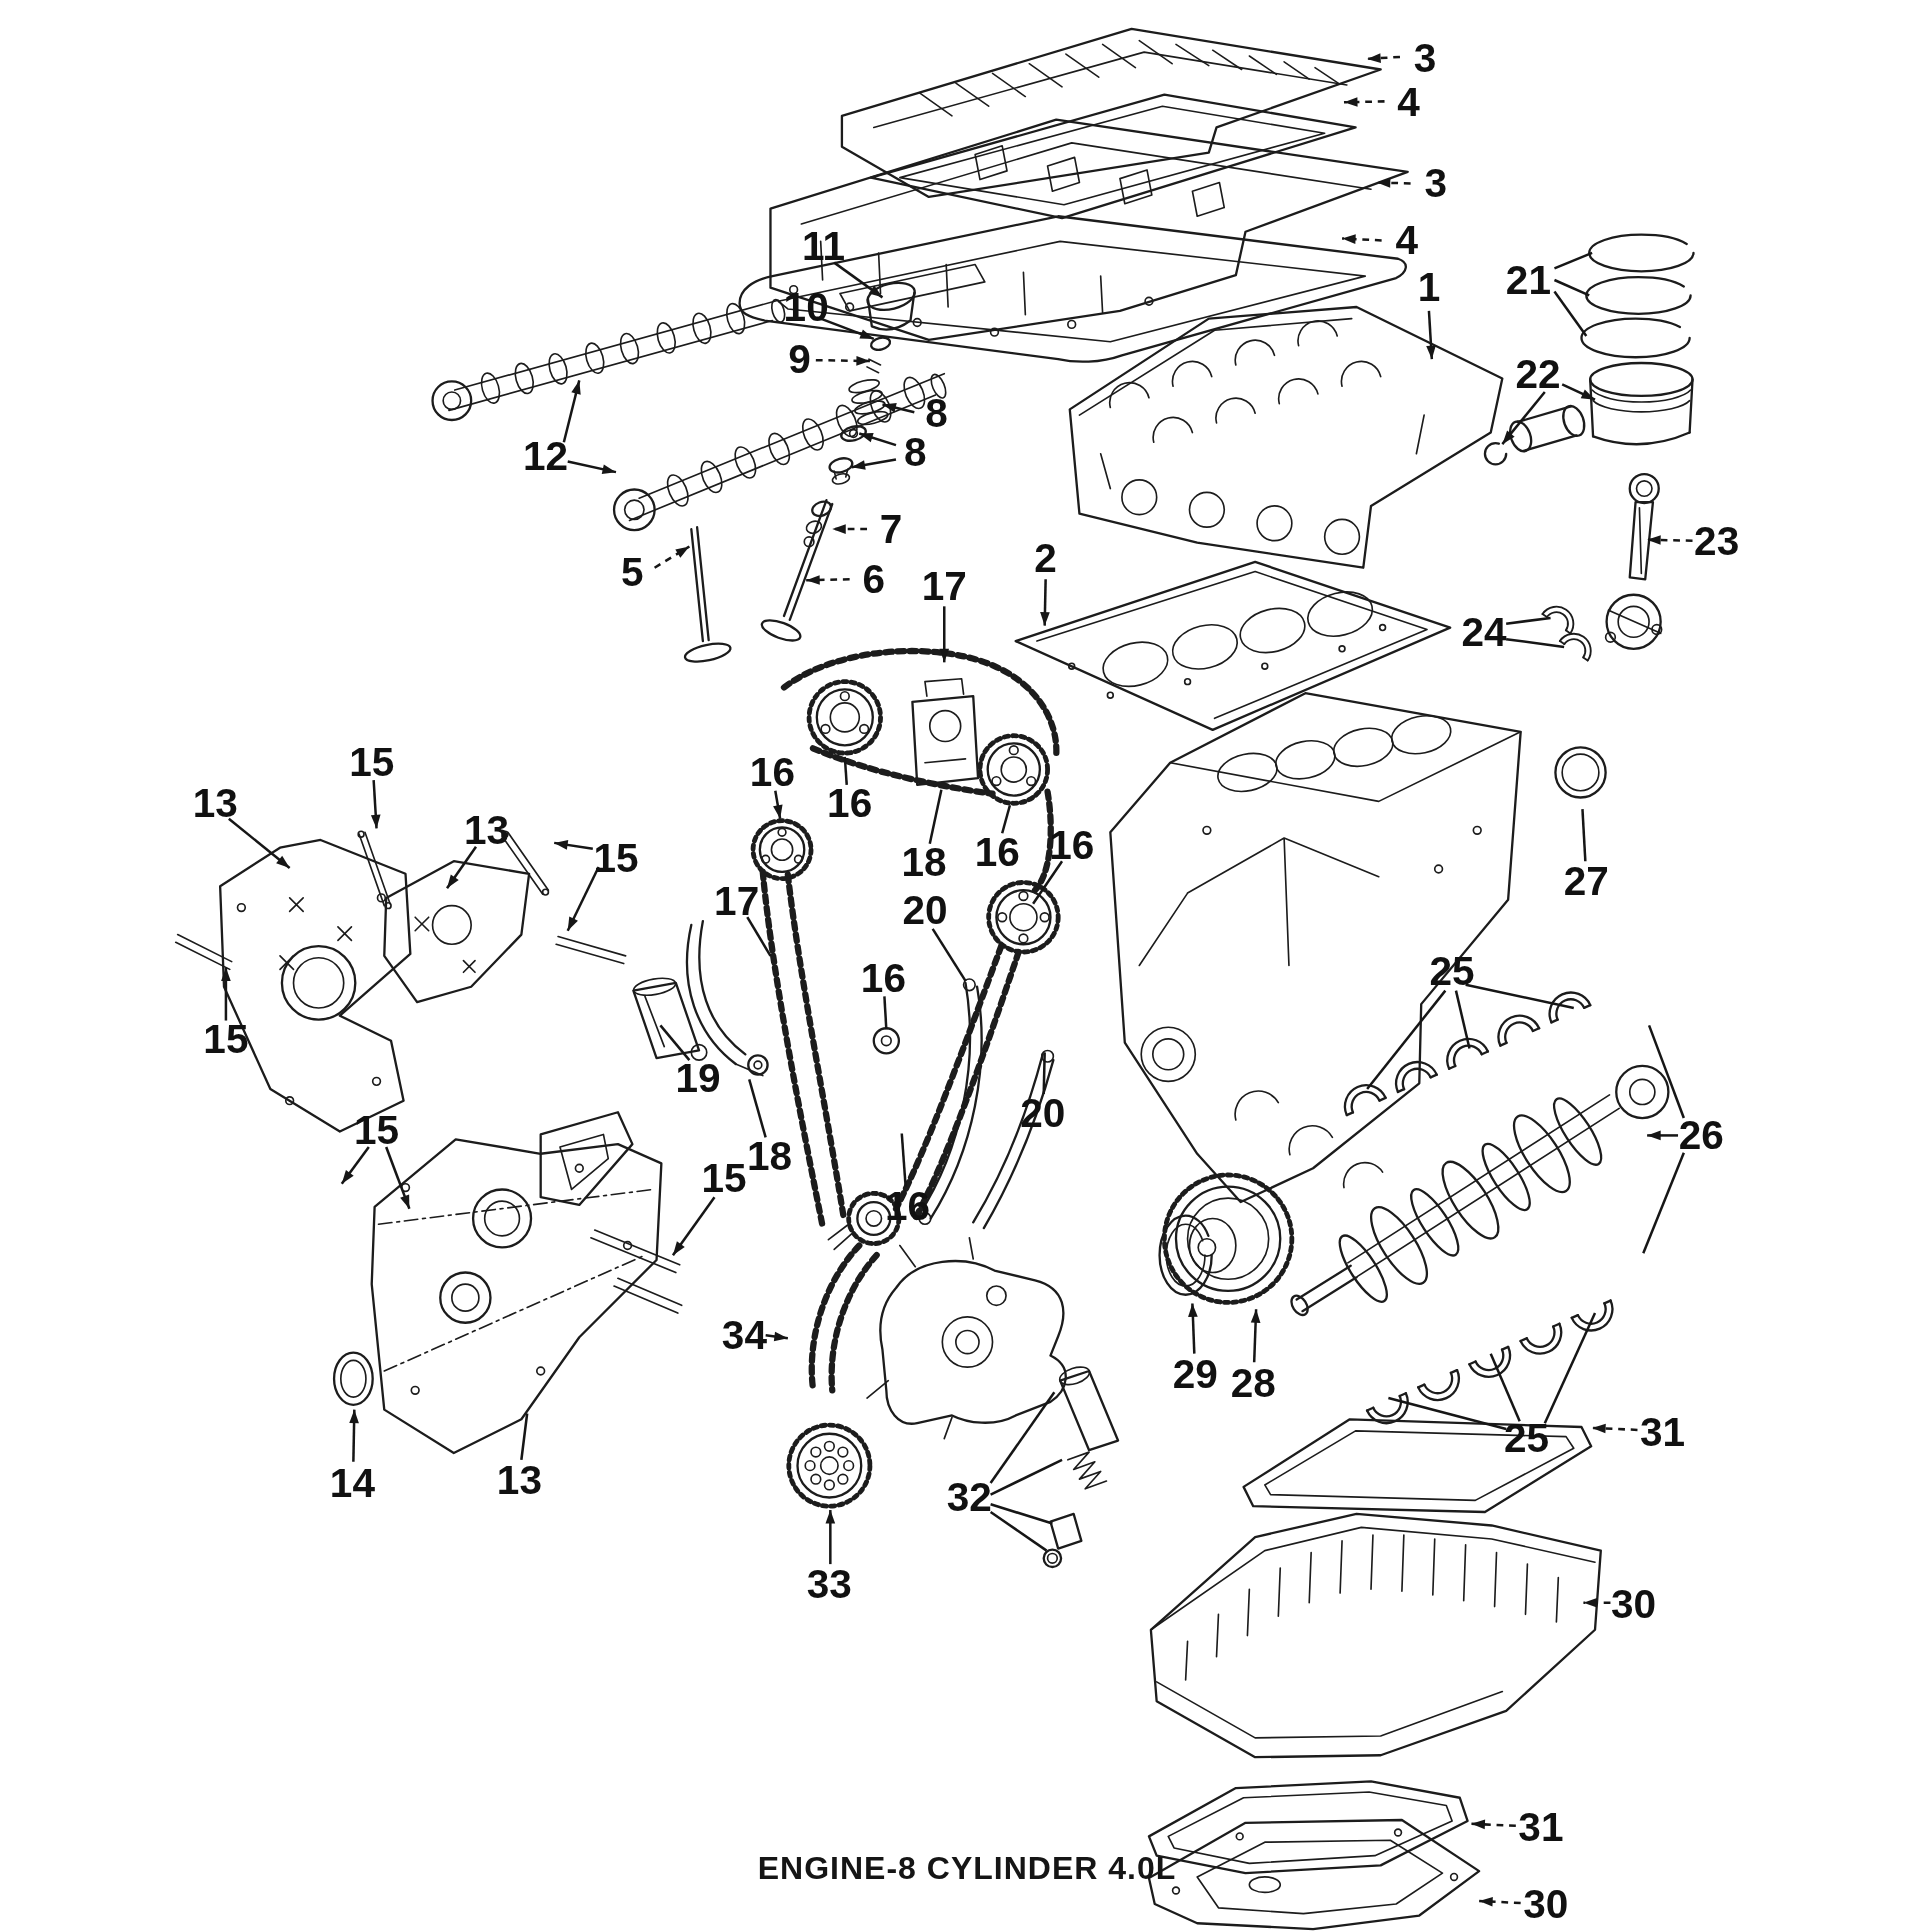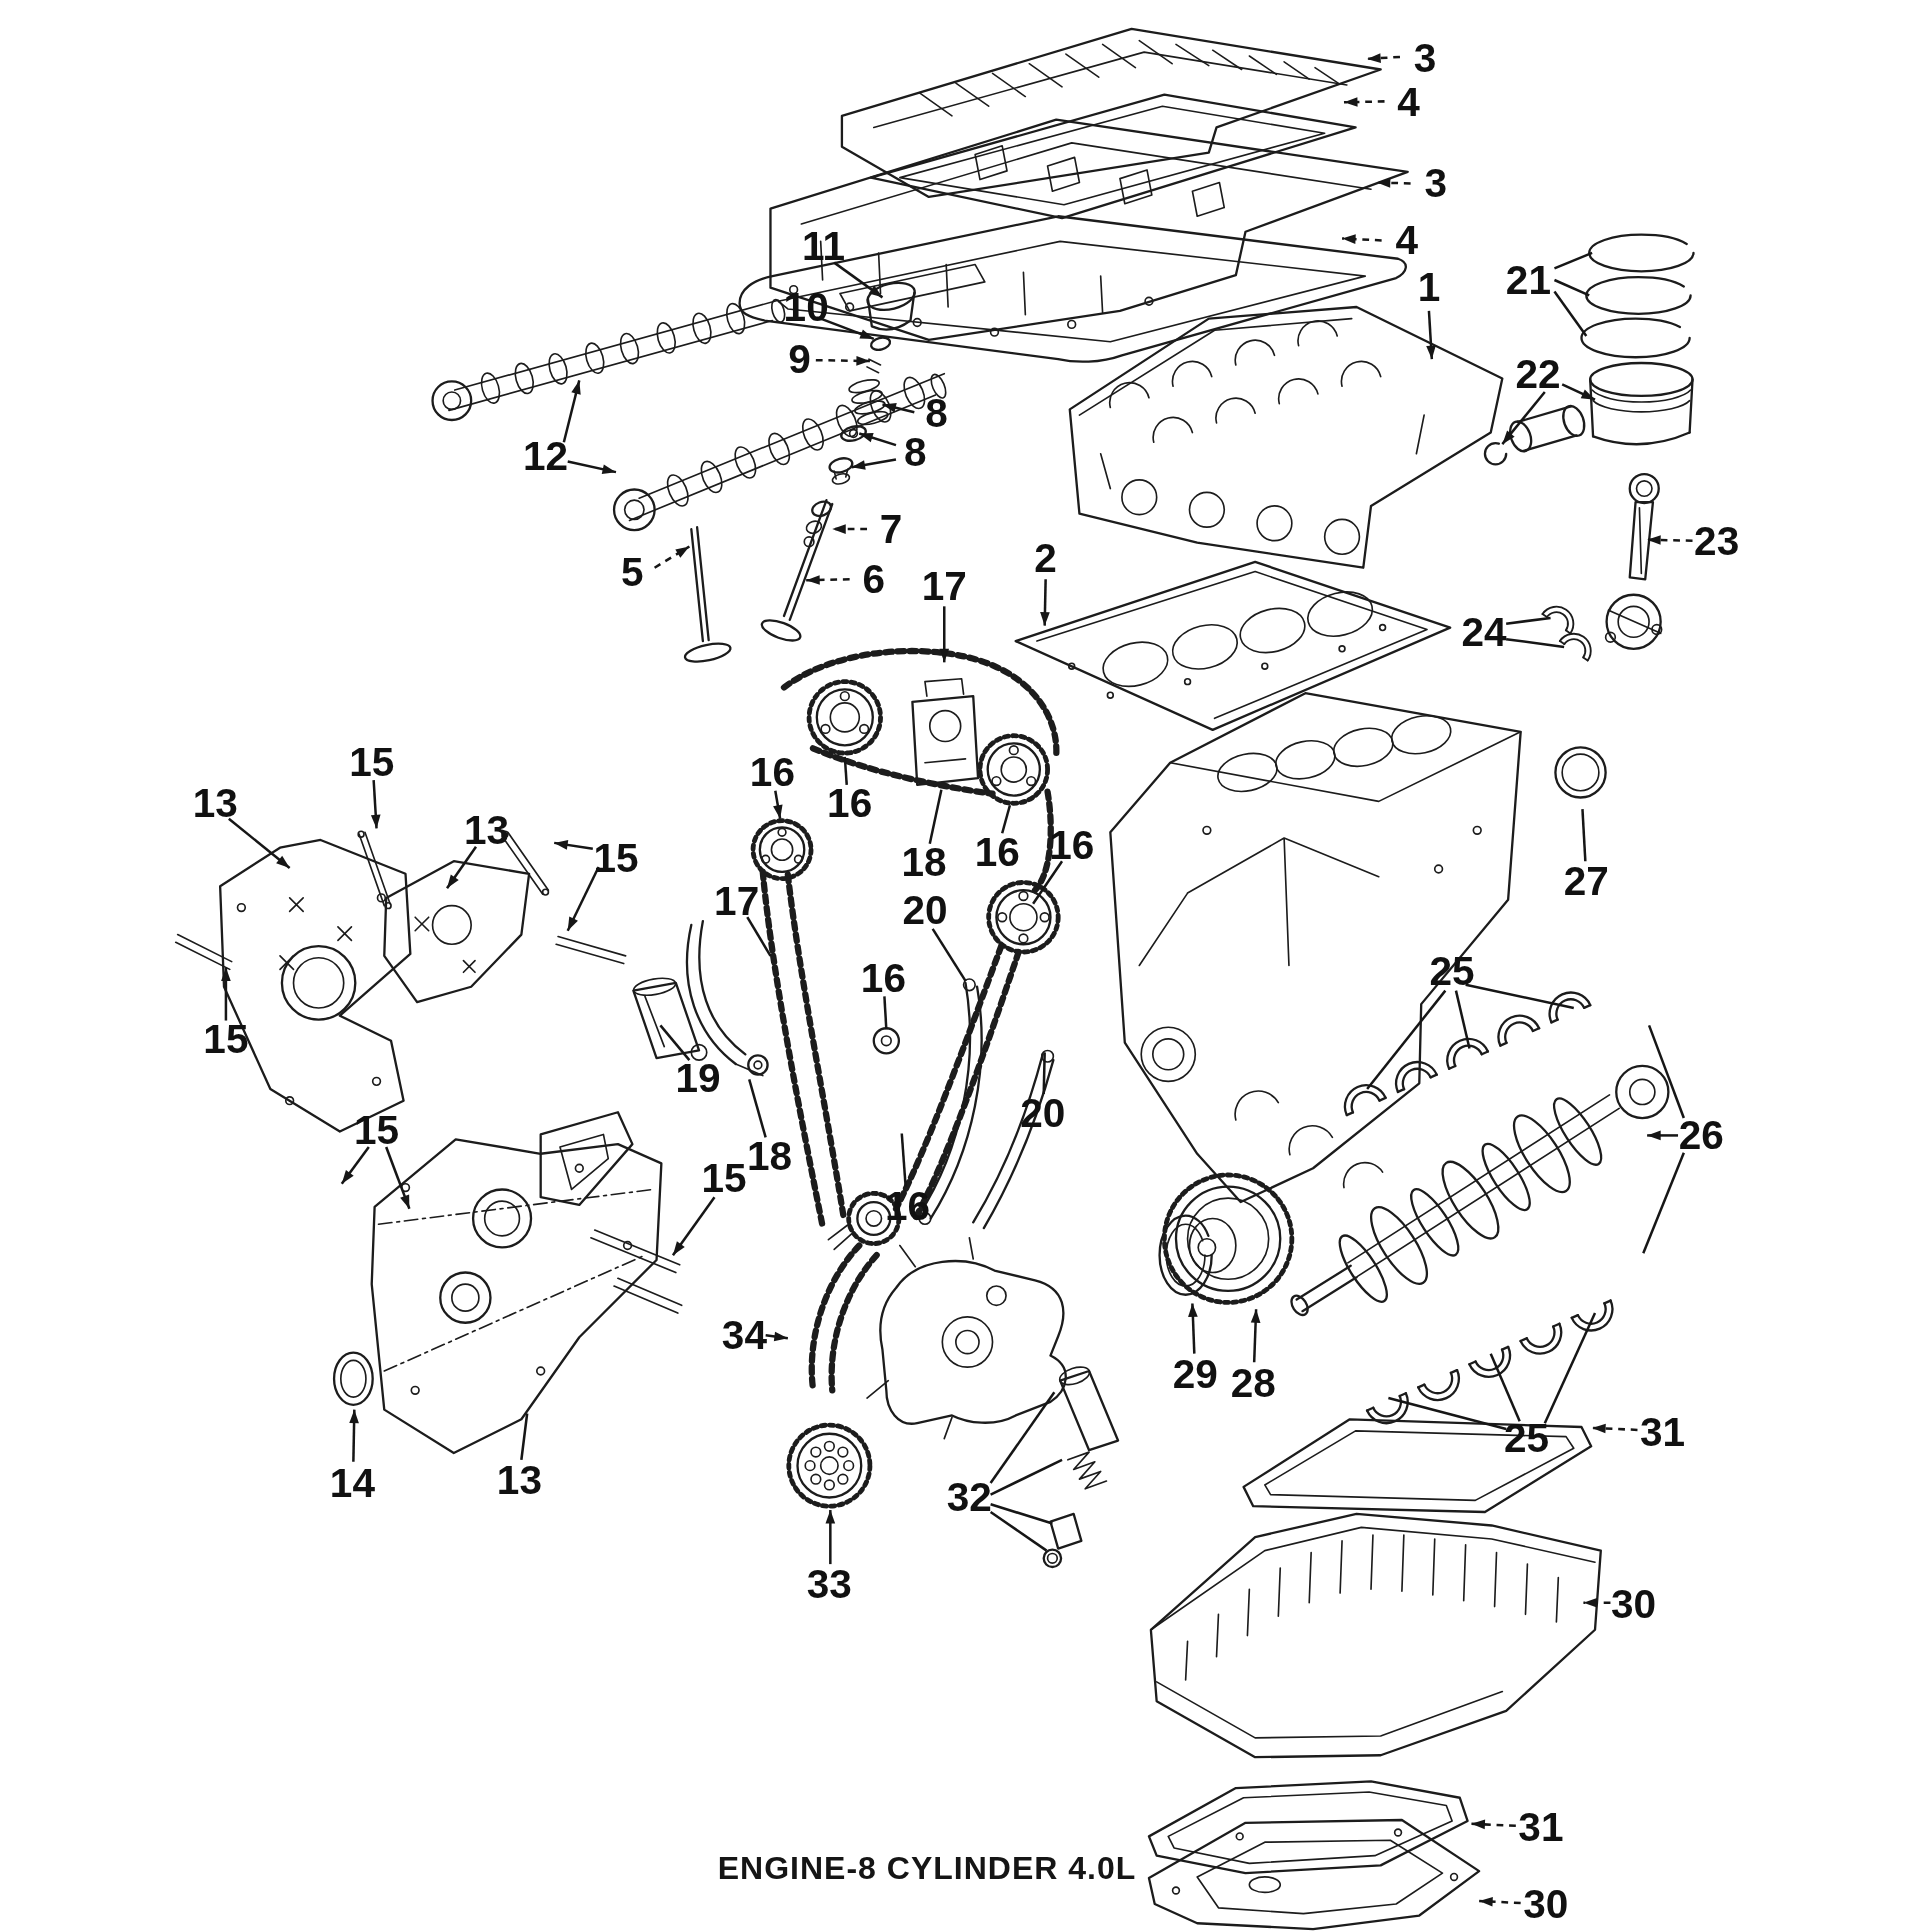--- a/index.html
+++ b/index.html
@@ -14,7 +14,7 @@
   .dd{stroke-dasharray:14 5 3 5;stroke-width:1.7;}
   .hatch{stroke-width:1.6;}
   .callout-text{font:700 42px "Liberation Sans",sans-serif;fill:#111;}
-  .caption{position:absolute;left:681px;top:1850px;width:492px;text-align:center;
+  .caption{position:absolute;left:721px;top:1850px;width:492px;text-align:center;
            font-size:32px;font-weight:700;letter-spacing:1px;color:#151515;}
 </style>
 </head>

